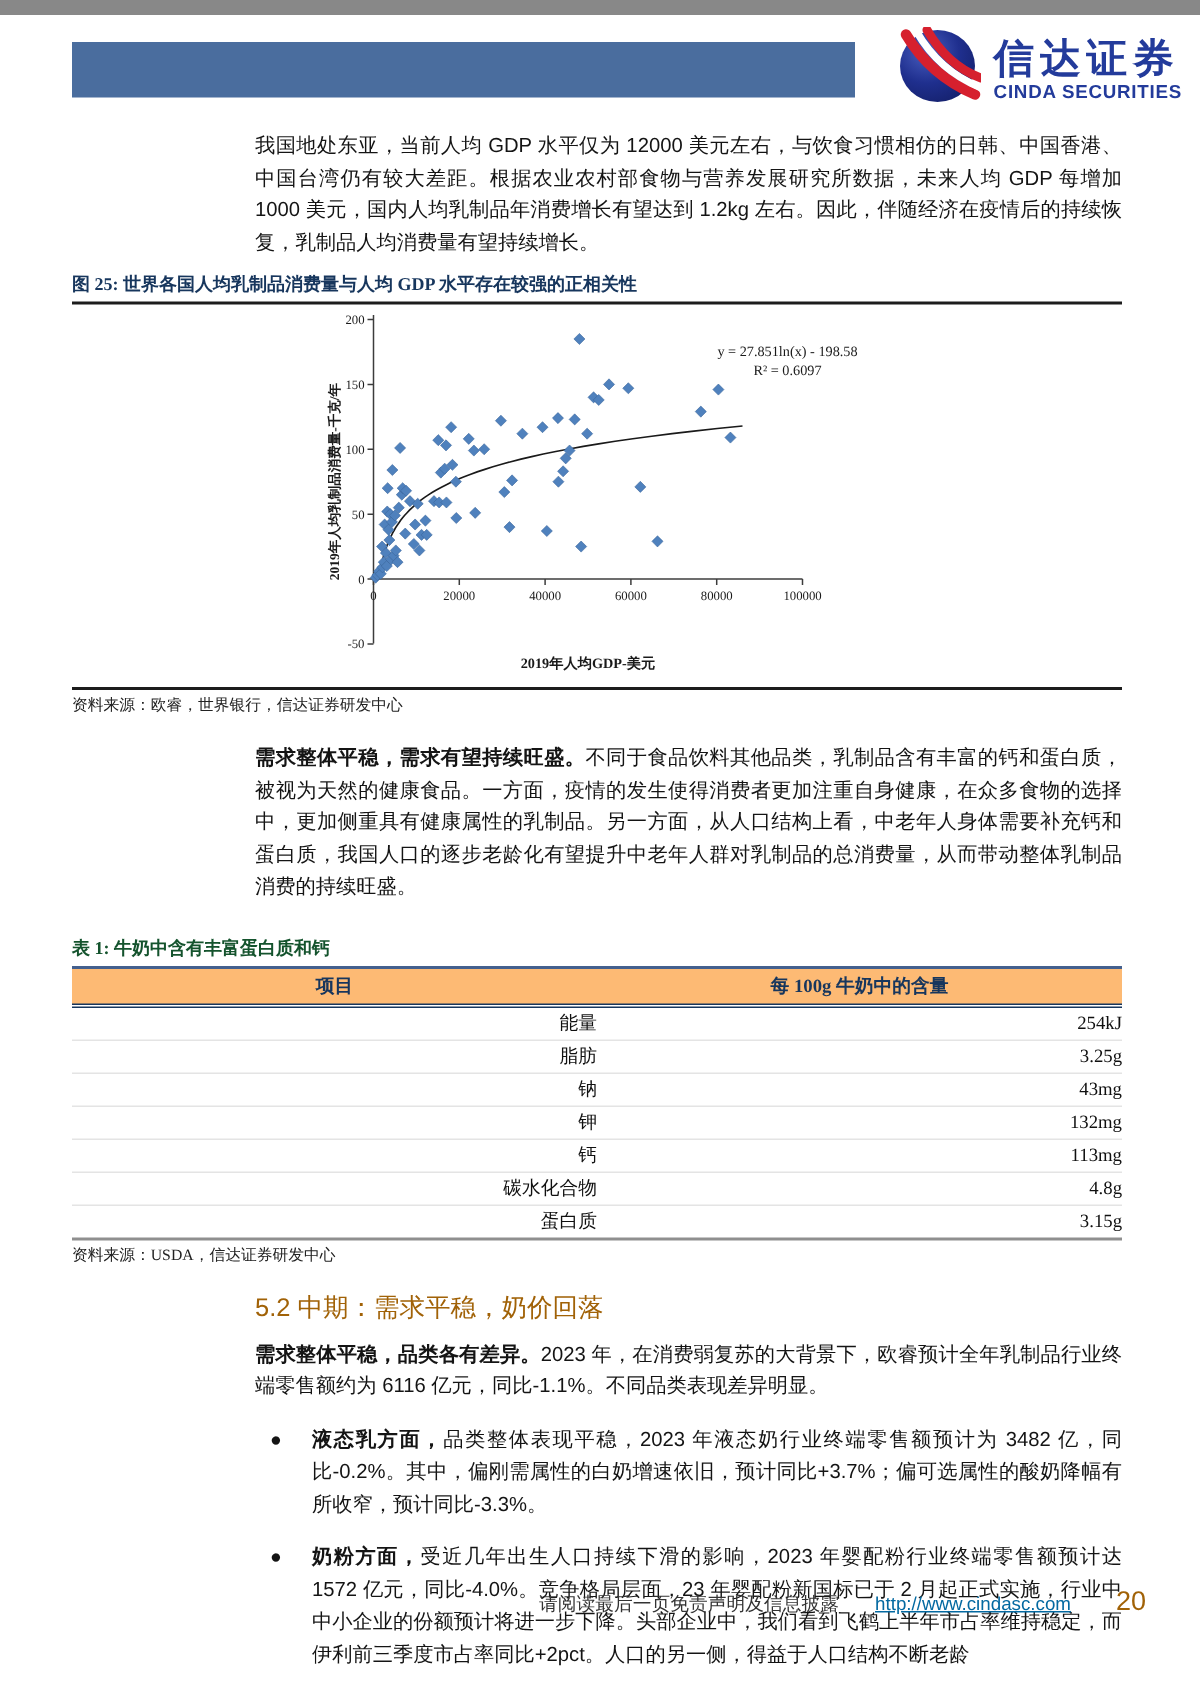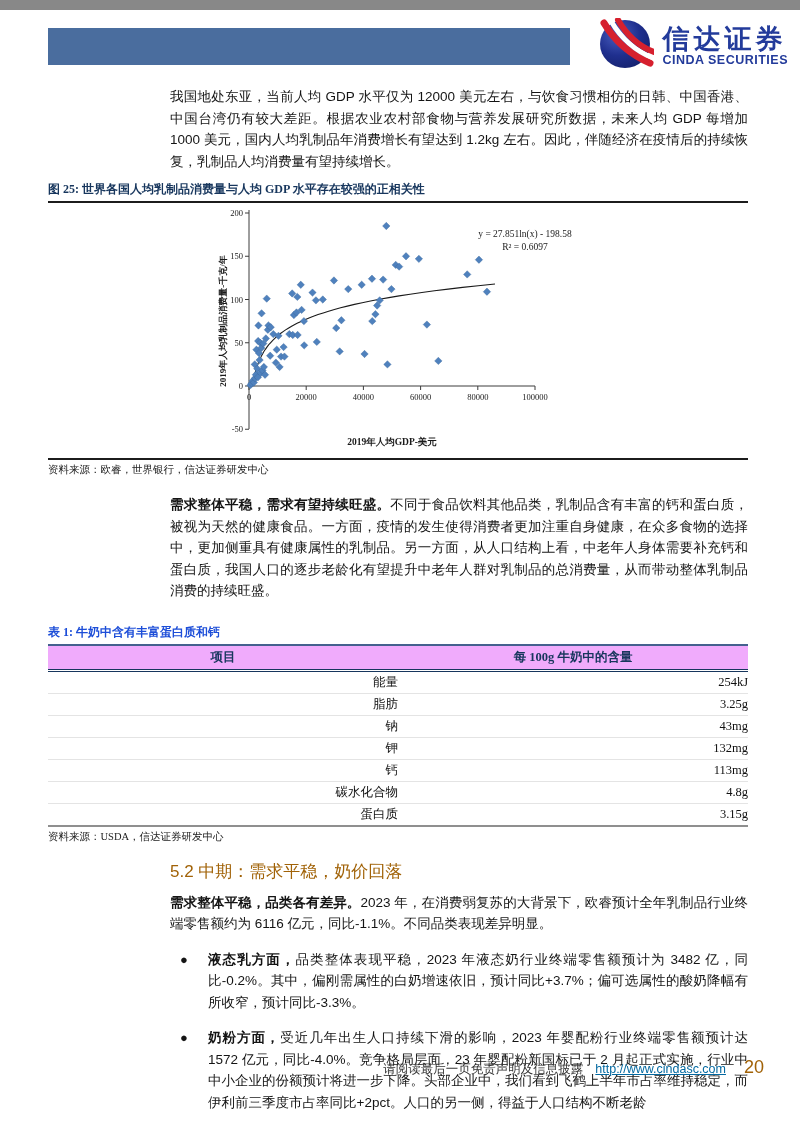--- a/index.html
+++ b/index.html
@@ -27,7 +27,7 @@
   .source{font-size:10.5px;color:#222;margin-top:3px;
           font-family:"Liberation Serif",serif;}
   
-  .tablecaption{margin-top:22px;font-size:12px;font-weight:bold;color:#1d4ed8;
+  .tablecaption{margin-top:22px;font-size:12px;font-weight:bold;color:#14532d;
                 font-family:"Liberation Serif",serif;margin-bottom:3px;}
   table.data{width:100%;border-collapse:collapse;font-family:"Liberation Serif",serif;
              font-size:12.5px;color:#101010;}

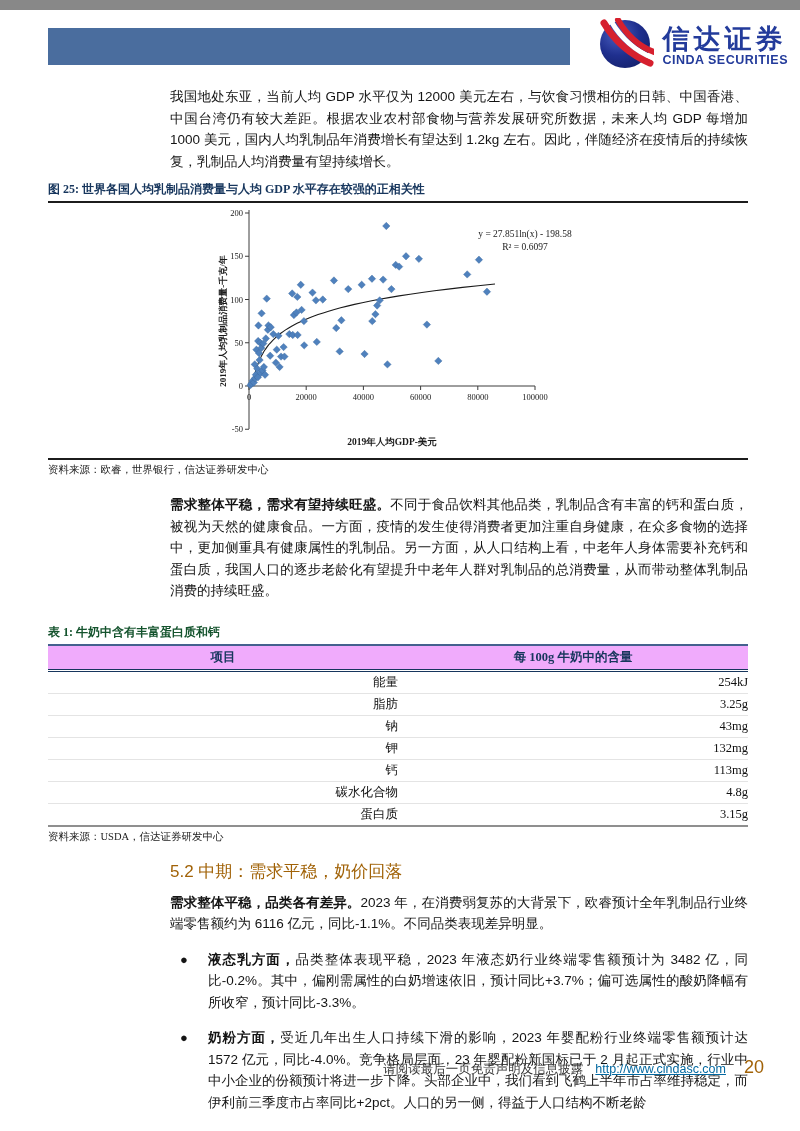--- a/index.html
+++ b/index.html
@@ -31,7 +31,7 @@
                 font-family:"Liberation Serif",serif;margin-bottom:3px;}
   table.data{width:100%;border-collapse:collapse;font-family:"Liberation Serif",serif;
              font-size:12.5px;color:#101010;}
-  table.data th{background:#f0abfc;color:#17365d;font-weight:bold;padding:3px 0;
+  table.data th{background:#fdba74;color:#17365d;font-weight:bold;padding:3px 0;
                 border-top:2px solid #44608e;border-bottom:3px double #17365d;}
   table.data td{padding:2px 0;text-align:right;border-bottom:1px solid #e4e4e4;}
   table.data tr:last-child td{border-bottom:2px solid #8f8f8f;}

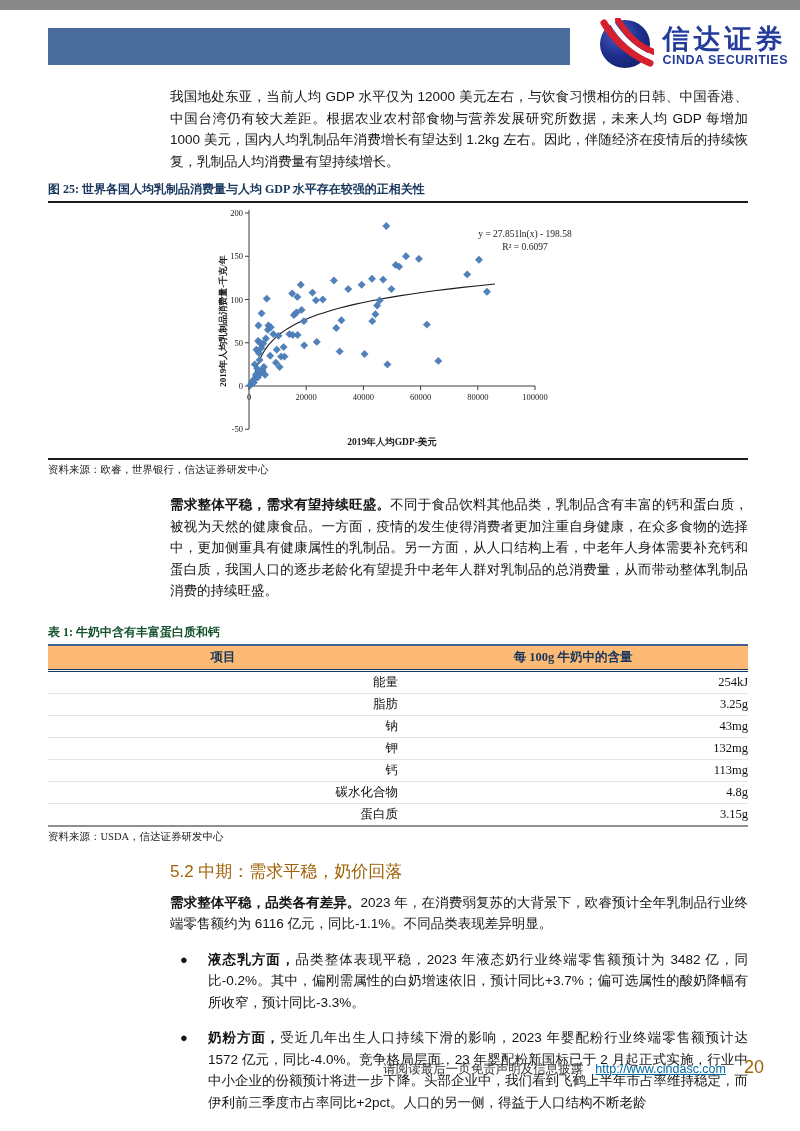--- a/index.html
+++ b/index.html
@@ -45,7 +45,7 @@
   ul.bullets li .dot{position:absolute;left:-28px;top:0;font-size:13px;}
   
   .footer{position:absolute;top:1047px;right:36px;font-size:12.5px;color:#333;
-          display:flex;align-items:baseline;gap:12px;}
+          display:flex;align-items:baseline;gap:24px;}
   .footer a{color:#0369a1;text-decoration:underline;font-family:"Liberation Sans",sans-serif;}
   .footer .pagenum{margin-left:6px;color:#a16207;font-size:18px;}
 </style>

